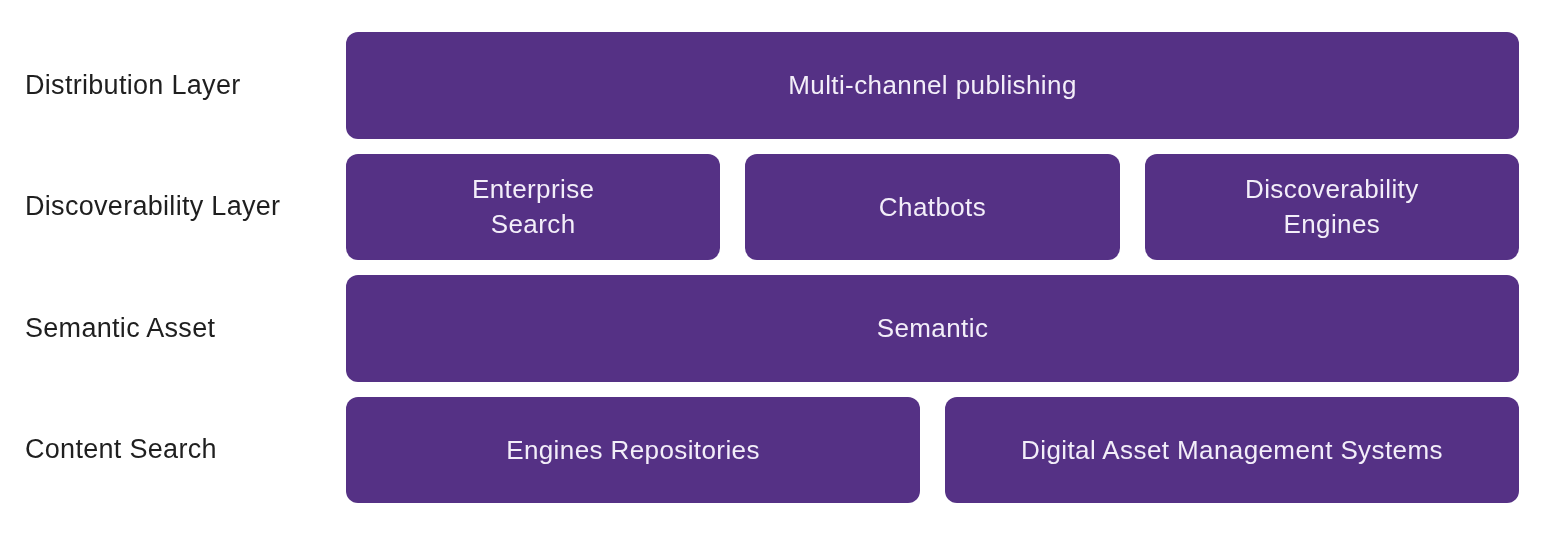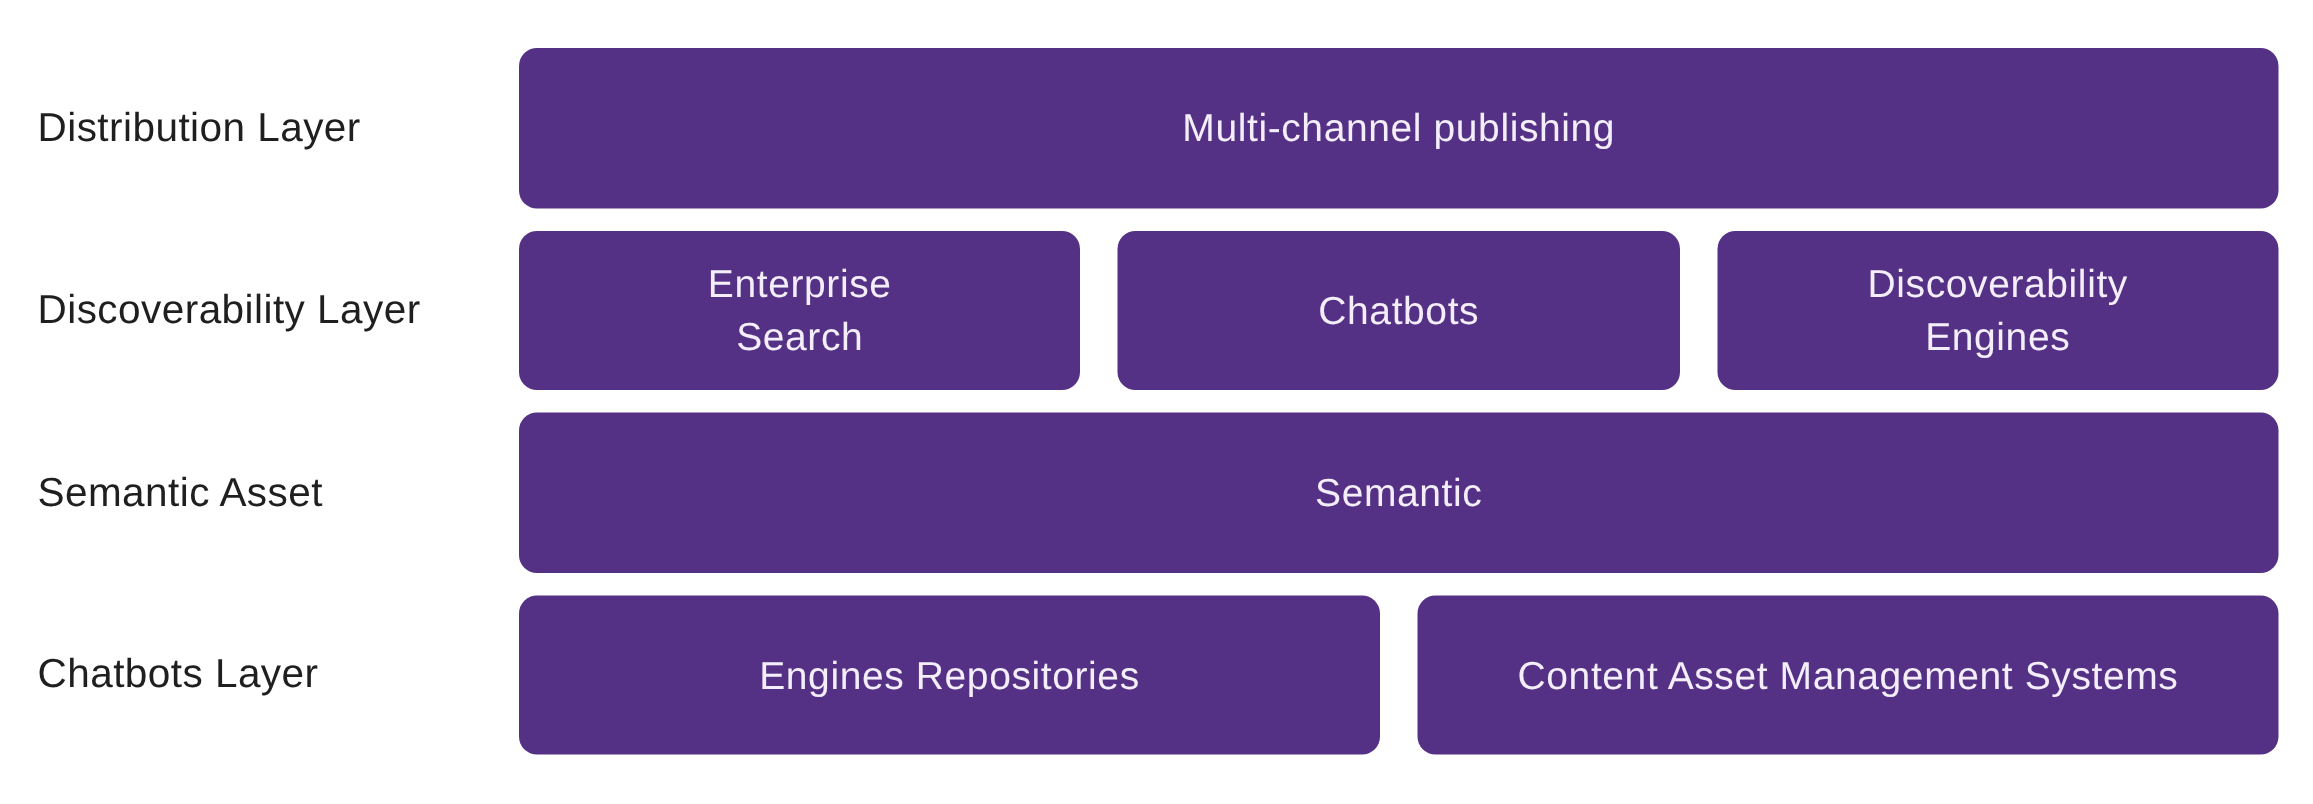--- a/index.html
+++ b/index.html
@@ -100,7 +100,7 @@
       </div>
     </div>
     <div class="row">
-      <div class="row-label">Chatbots Layer</div>
+      <div class="row-label">Content Search</div>
       <div class="row-boxes">
         <div class="box">
           <div class="box-line">Engines Repositories</div>

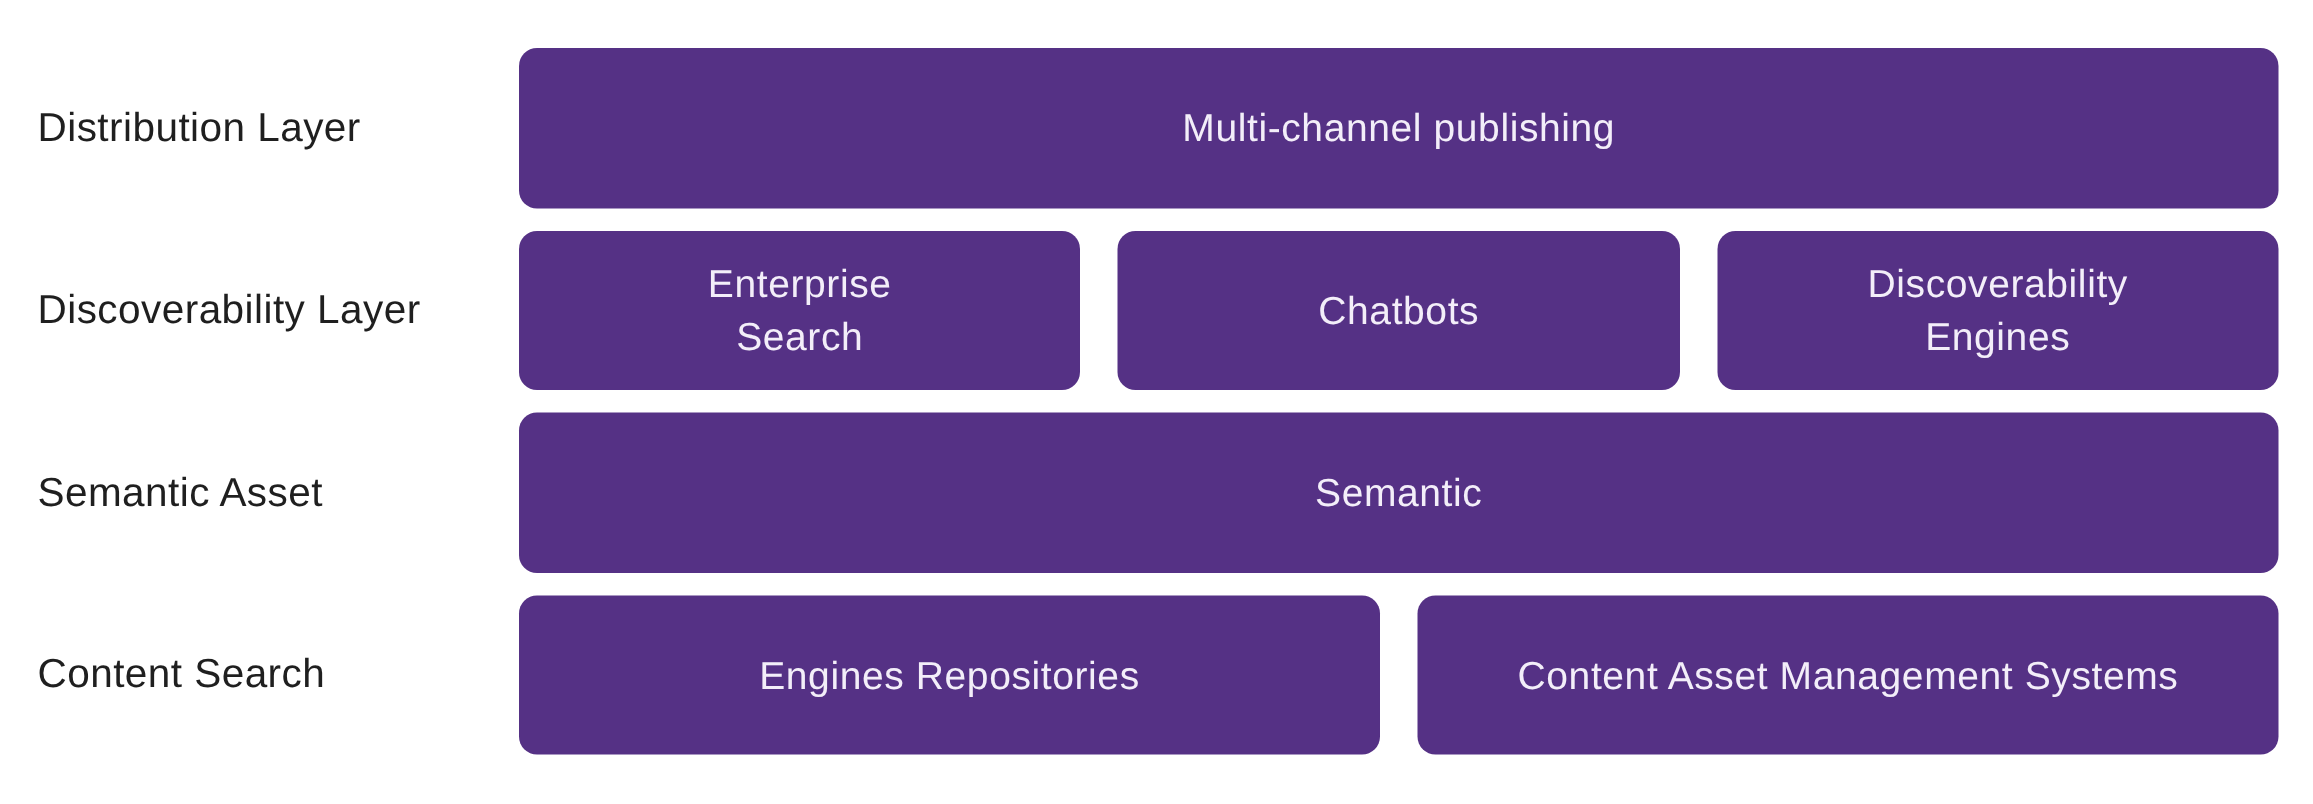--- a/index.html
+++ b/index.html
@@ -106,7 +106,7 @@
           <div class="box-line">Engines Repositories</div>
         </div>
         <div class="box">
-          <div class="box-line">Content Asset Management Systems</div>
+          <div class="box-line">Digital Asset Management Systems</div>
         </div>
       </div>
     </div>

